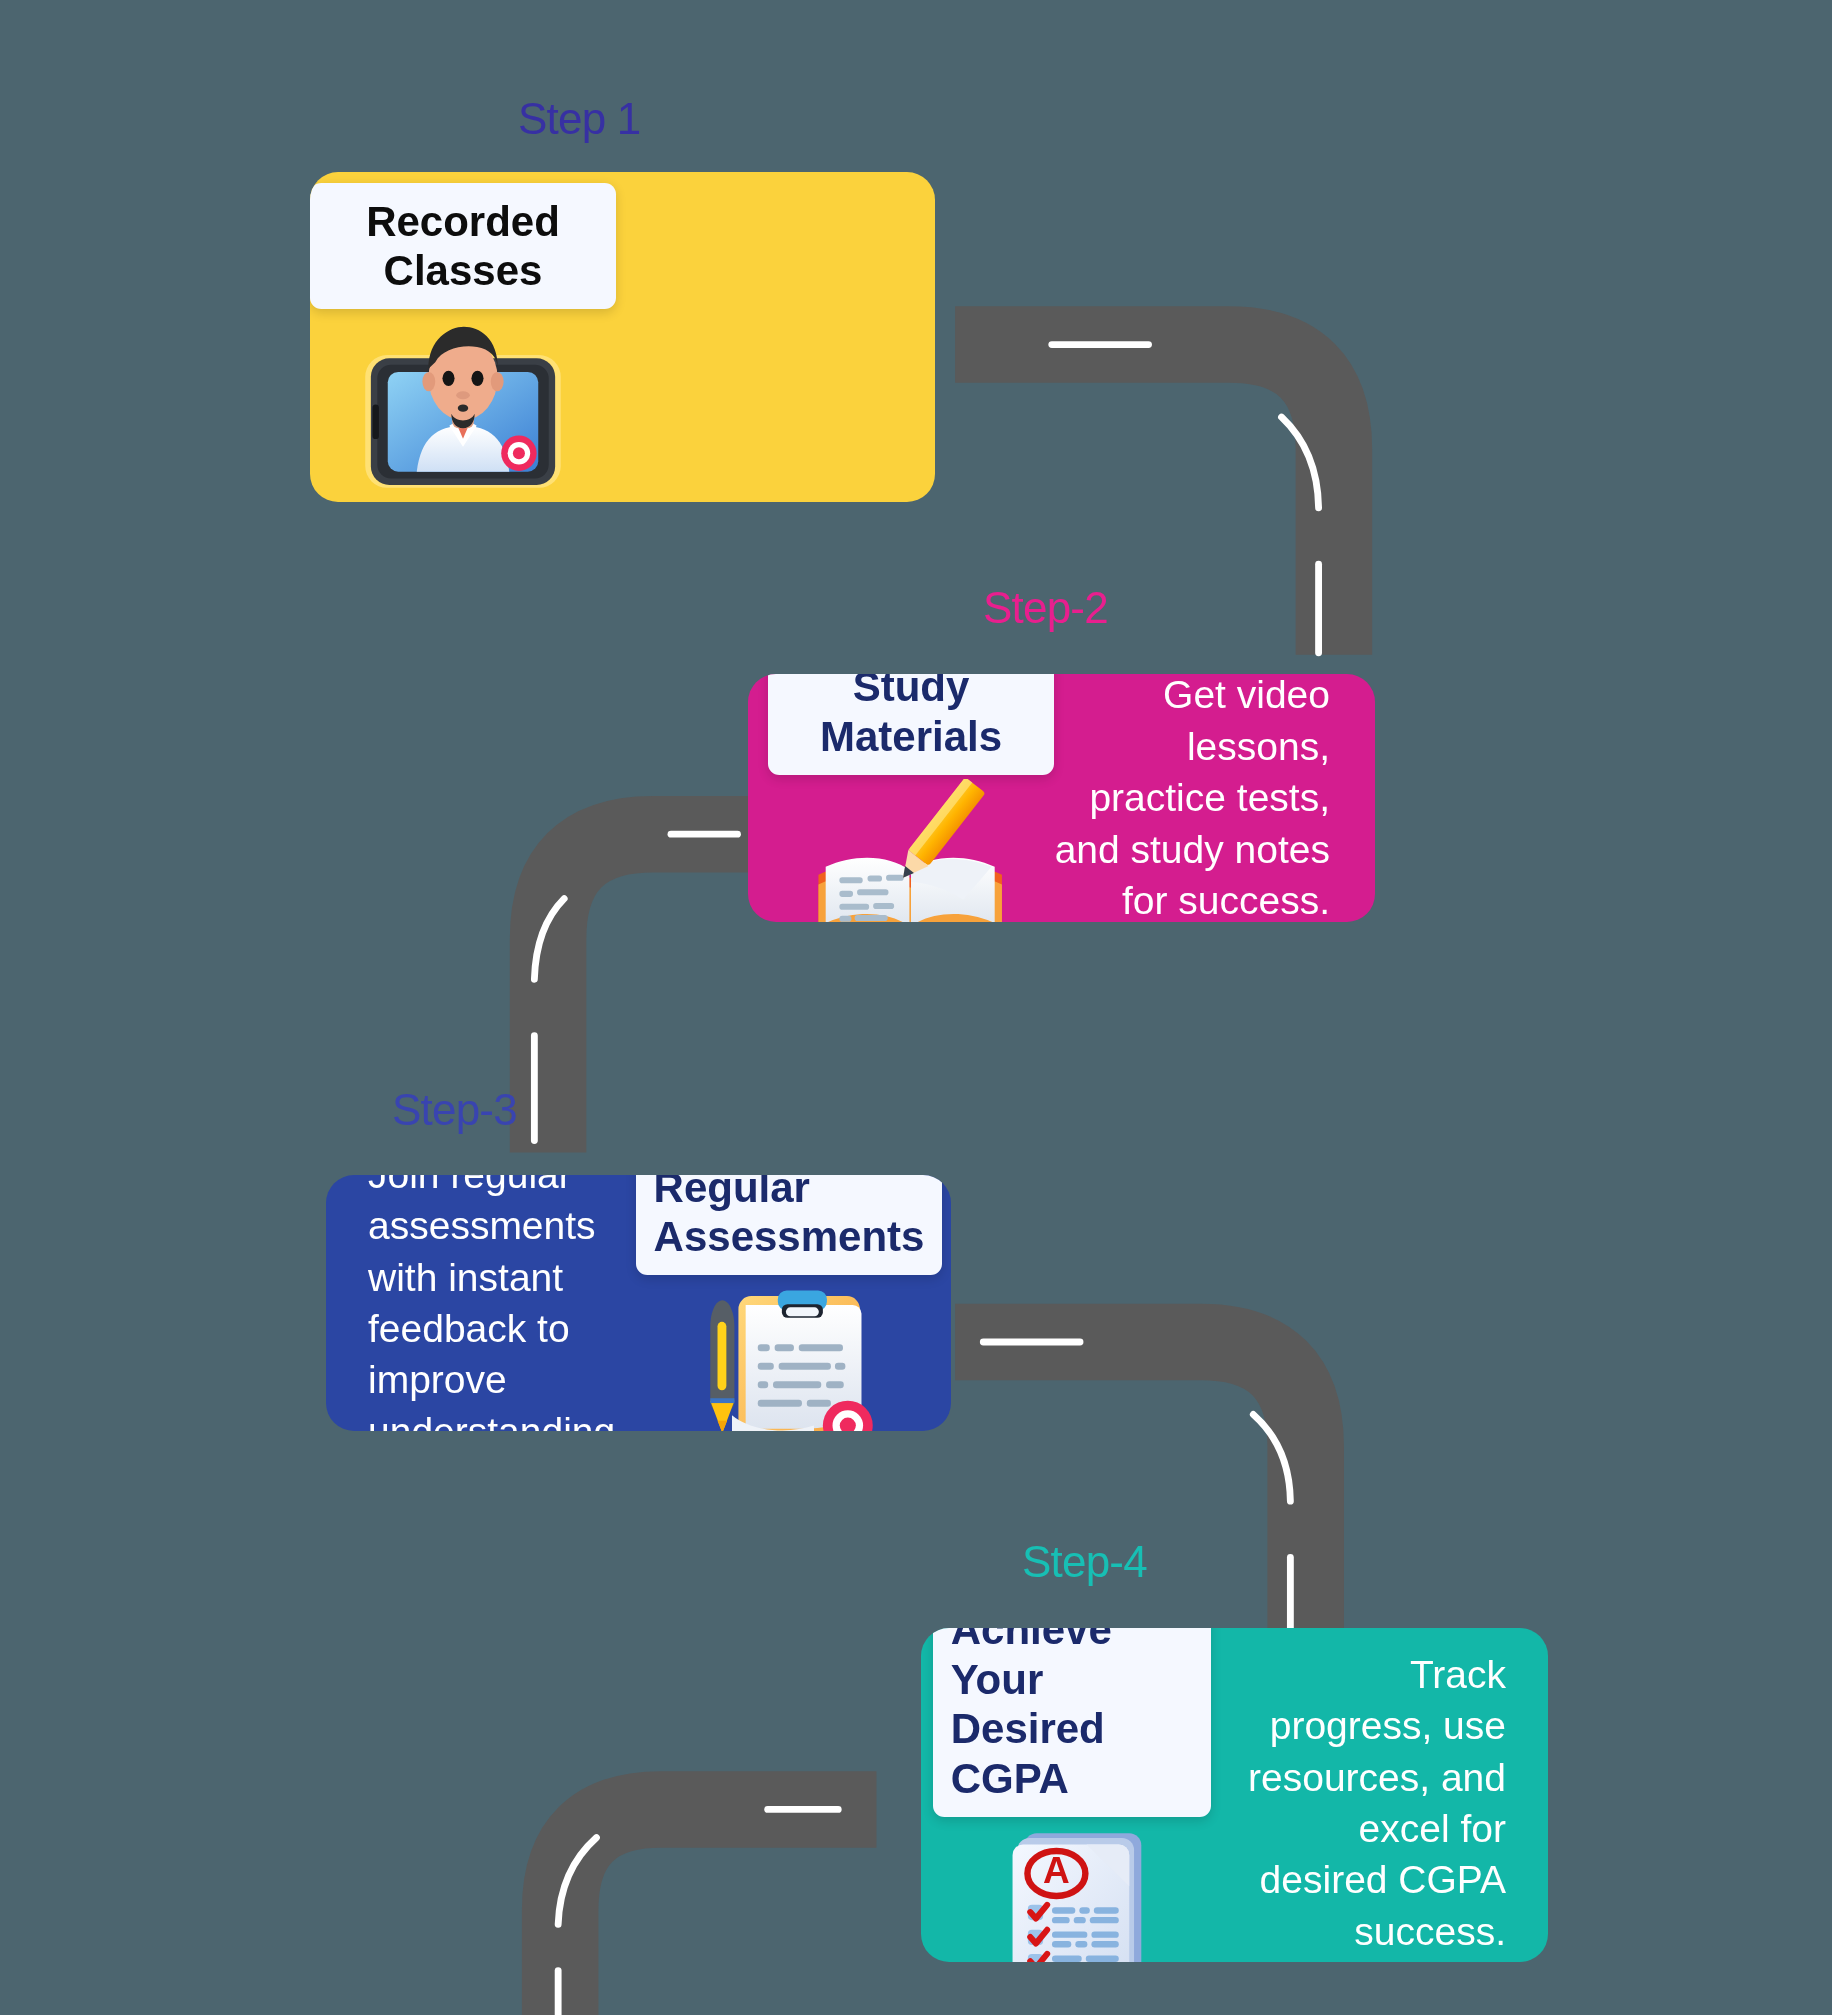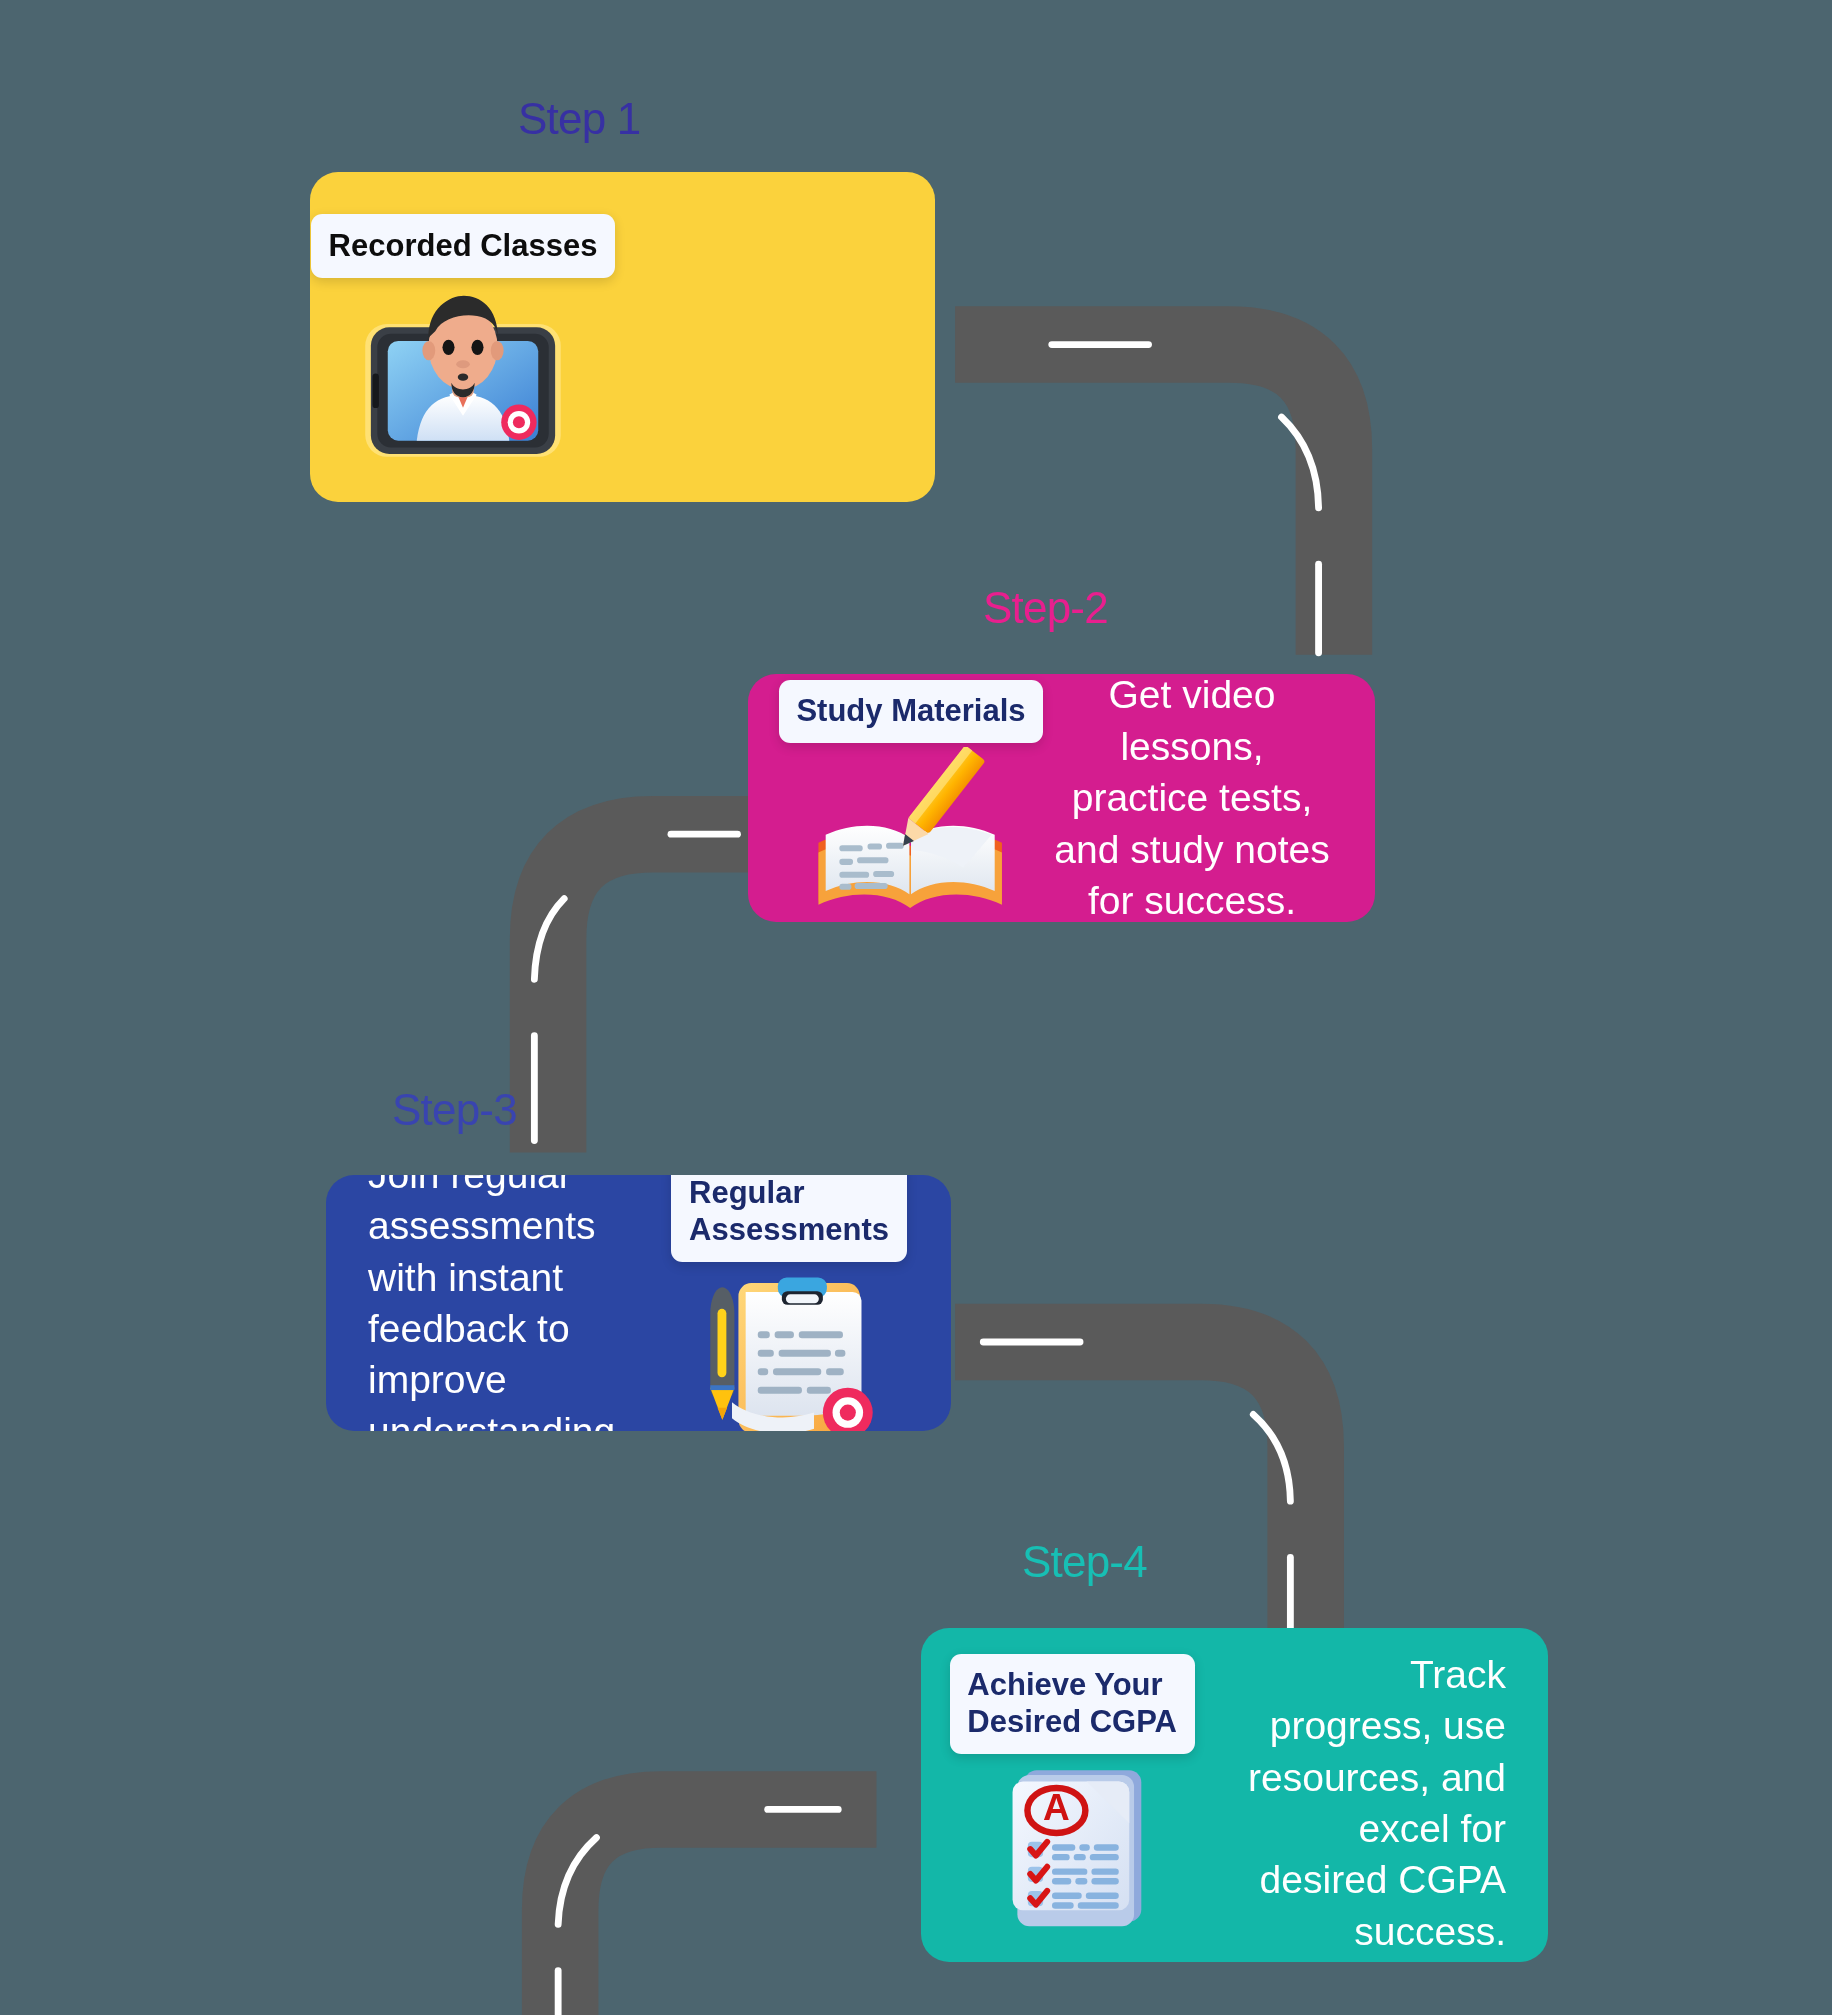--- a/index.html
+++ b/index.html
@@ -69,7 +69,7 @@
     border-radius: 11.3px;
     color: #1b2a6b;
     font-weight: 700;
-    font-size: 31px;
+    font-size: 42px;
     line-height: 1.18;
     padding: 13.7px 17.7px;
     box-shadow: 0 3.2px 10.5px rgba(0,0,0,0.14);

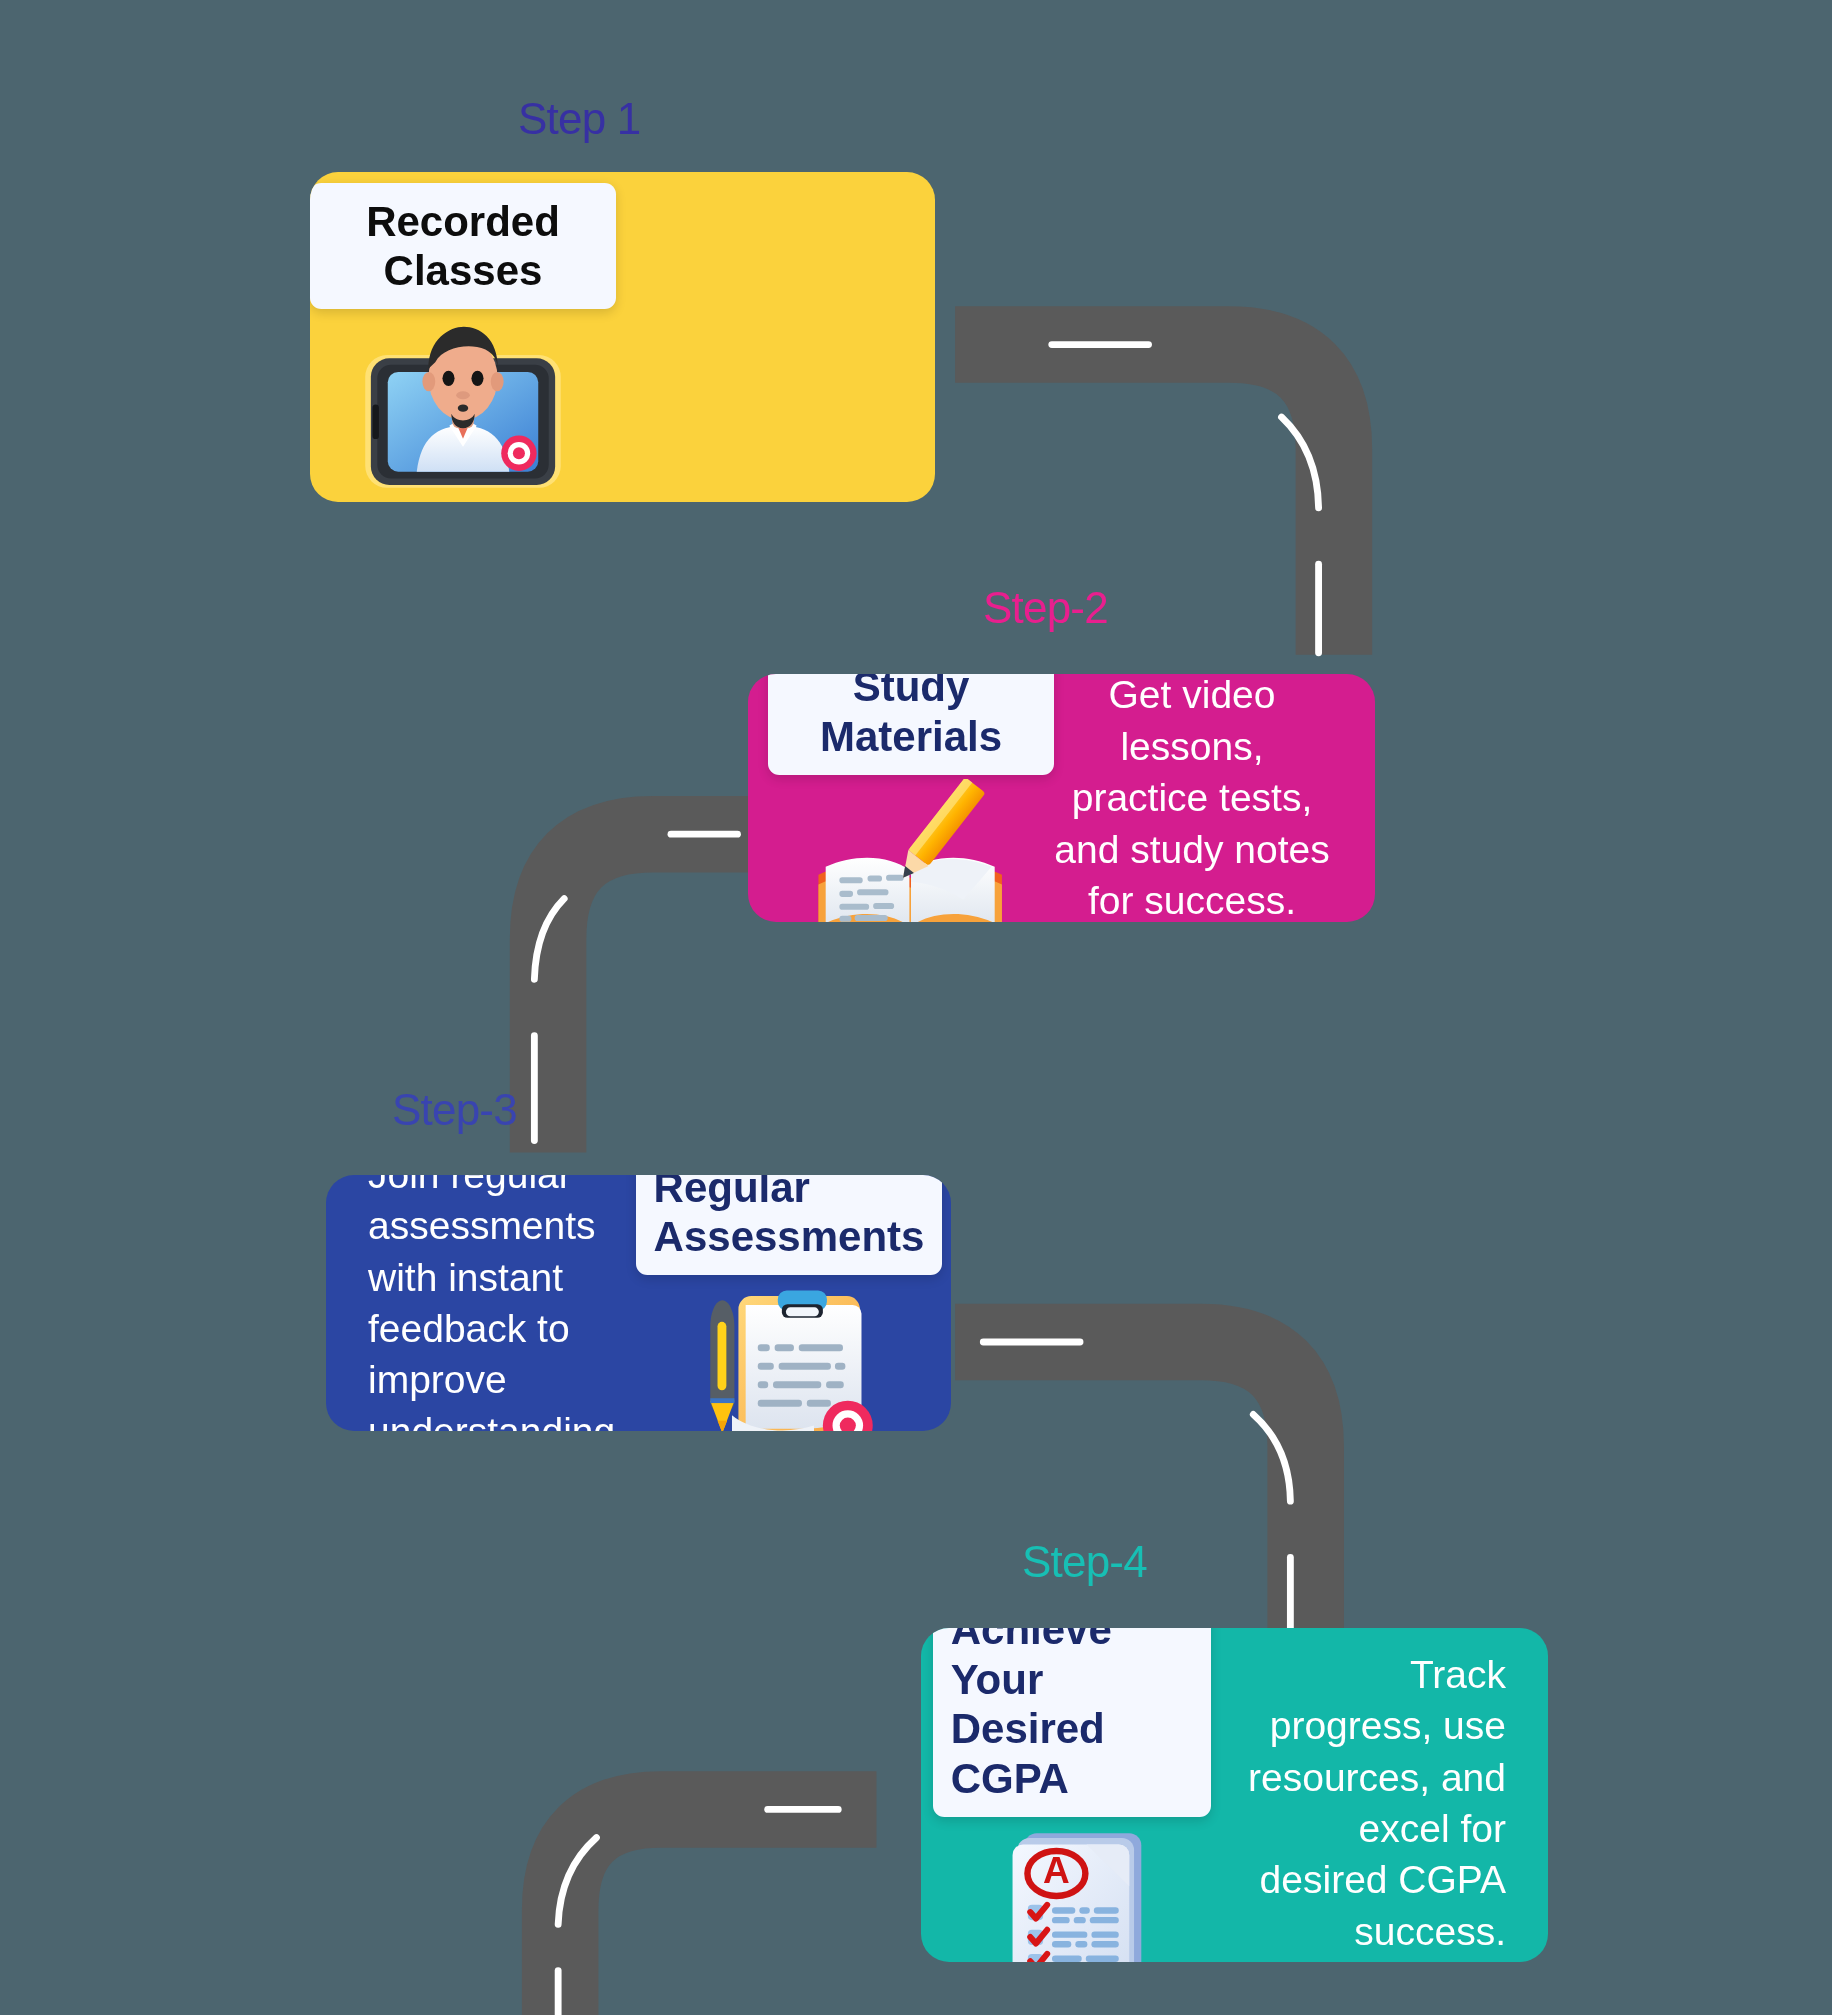--- a/index.html
+++ b/index.html
@@ -223,7 +223,7 @@
       </svg>
     </div>
     <div class="card-col-text" style="width:320px; padding-right:44px; box-sizing:border-box;">
-      <div class="card-text" style="color:#ffffff; text-align:center;">Get video lessons, practice tests, and study notes for success.</div>
+      <div class="card-text" style="color:#ffffff; text-align:right;">Get video lessons, practice tests, and study notes for success.</div>
     </div>
   </div>
 

